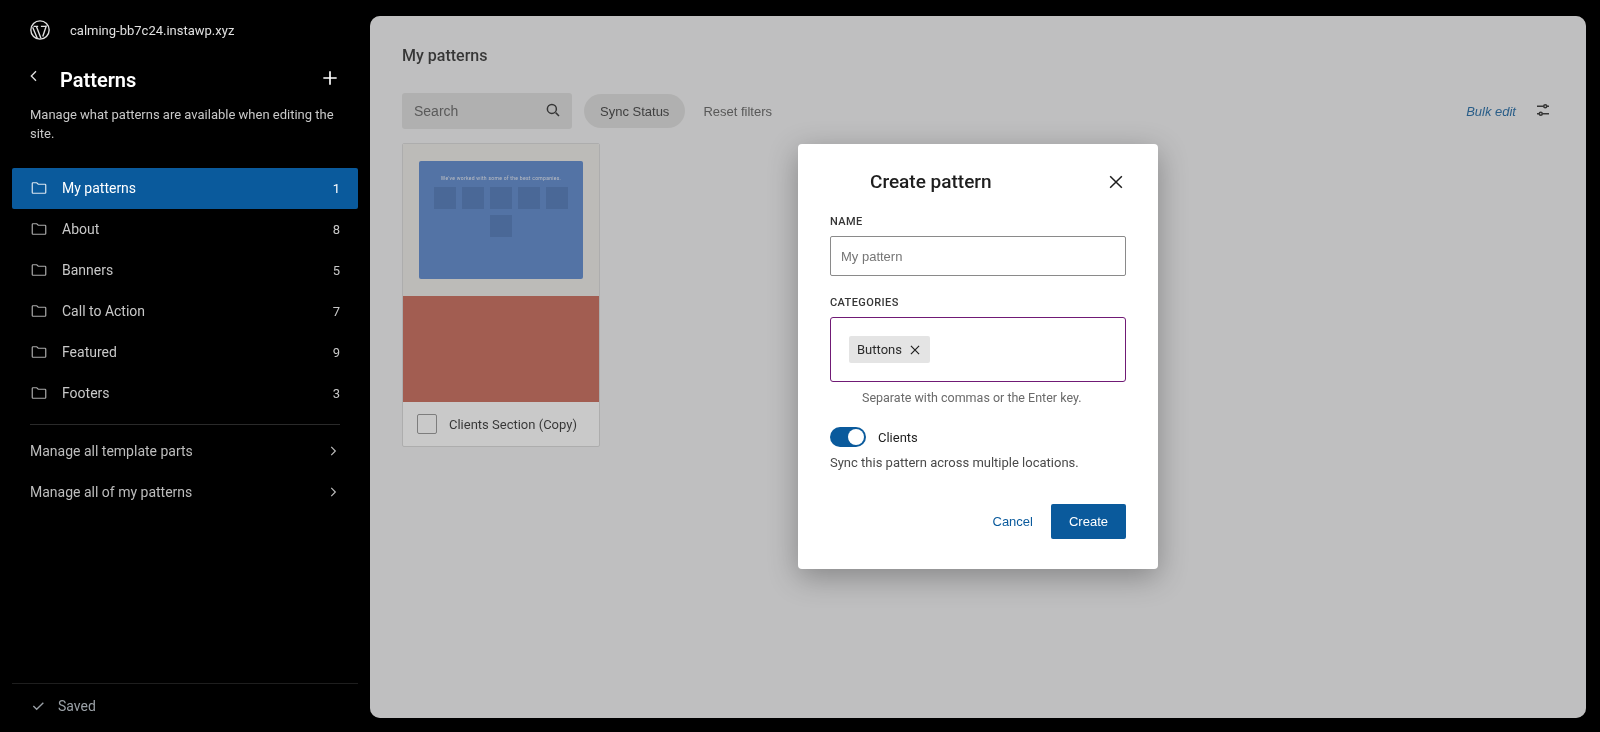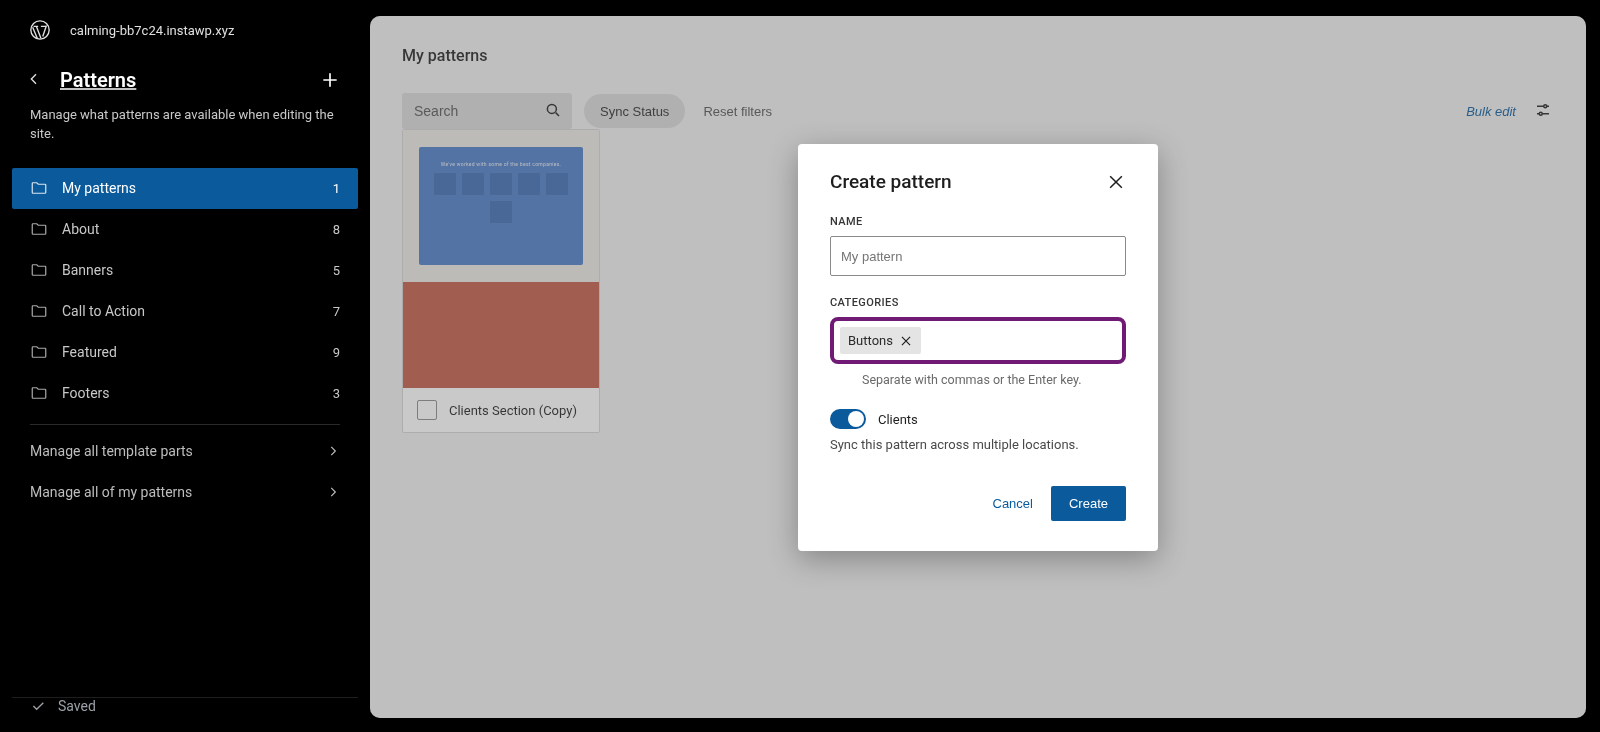--- a/index.html
+++ b/index.html
@@ -41,9 +41,8 @@
   flex-direction: column;
 }
 .sidebar-header {
-  display: flex; align-items: center; gap: 16px;
+  display: flex; gap: 16px;
   padding: 8px 18px 14px 14px;
-  text-decoration: underline;
 }
 .sb-back { width: 18px; height: 18px; cursor: pointer; color: #e0e0e0;}
 .sb-title { font-size: 20px; font-weight: 600; color: #fff; }

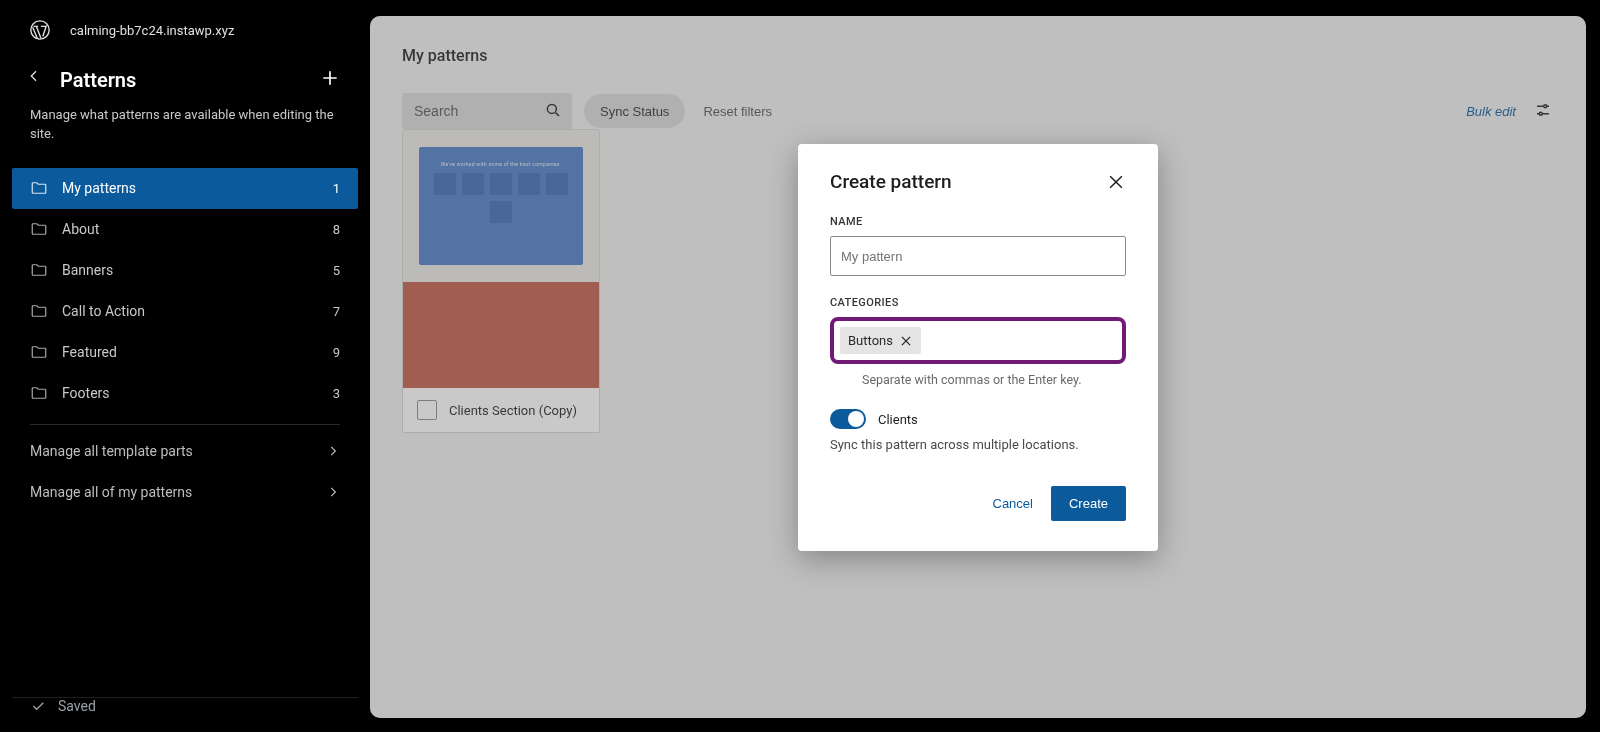--- a/index.html
+++ b/index.html
@@ -126,7 +126,7 @@
   box-shadow: 0 8px 30px rgba(0,0,0,0.3);
   padding: 26px 32px 30px; color: #1e1e1e;
 }
-.modal-head { display:flex; align-items:center; margin-bottom: 22px; }
+.modal-head { display:flex; align-items:center; margin-bottom: 22px; margin-left: 40px; }
 .modal-title { font-size: 19px; font-weight: 500; }
 .modal-close { margin-left:auto; width:20px; height:20px; cursor:pointer; }
 .field-label { font-size: 11px; letter-spacing: 0.4px; text-transform: uppercase; color: #363636; margin-bottom: 8px; font-weight: 500;}

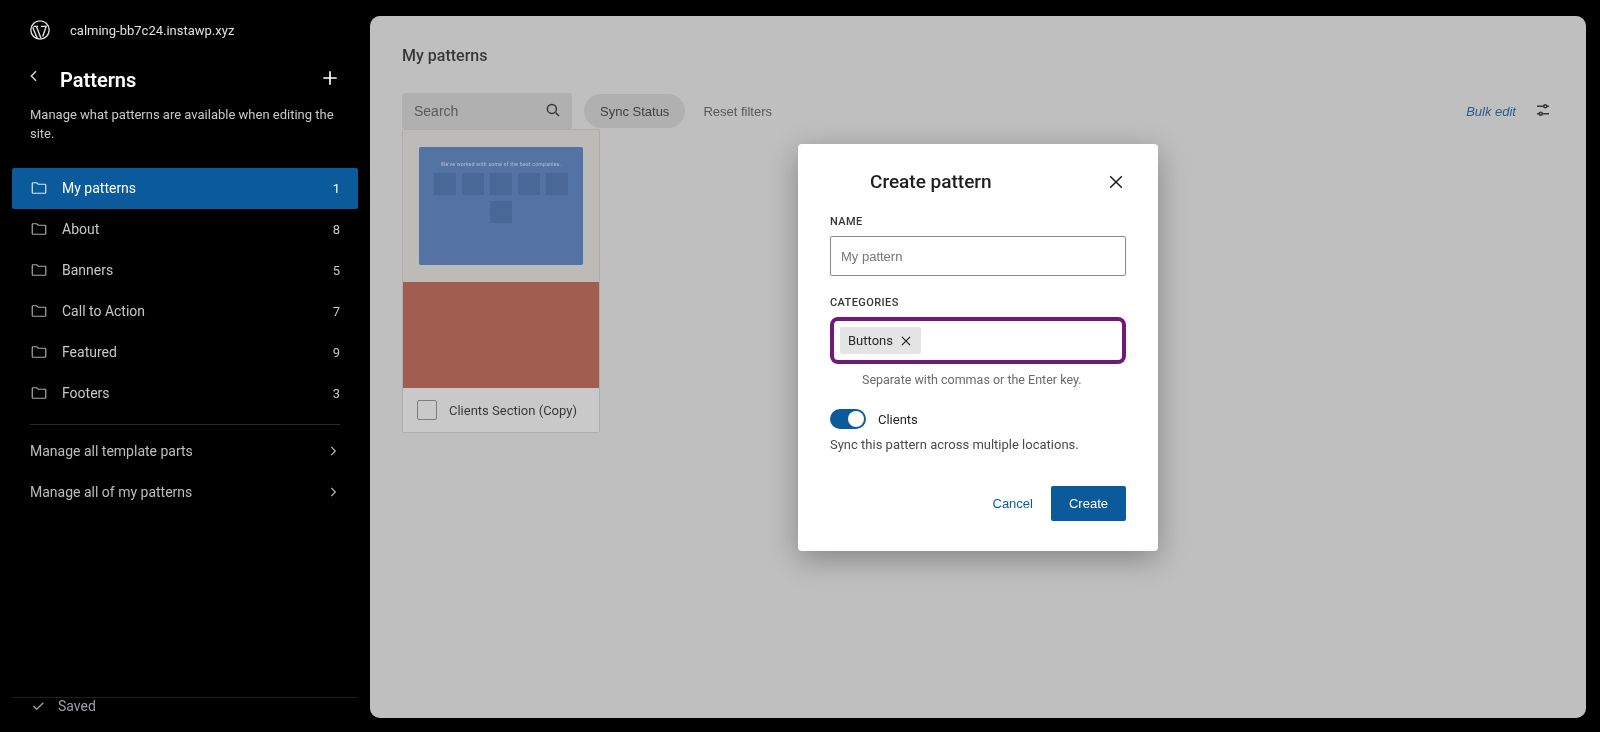--- a/index.html
+++ b/index.html
@@ -135,8 +135,8 @@
   padding: 0 10px; font-size: 13px; color: #3a3a3a; margin-bottom: 20px;
 }
 .tag-input {
-  width: 100%; min-height: 42px; border: 4px solid #701a75; border-radius: 8px;
-  padding: 6px; display:flex; align-items:center; gap:6px;
+  width: 100%; min-height: 42px; border: 1px solid #701a75; border-radius: 3px;
+  padding: 18px; display:flex; align-items:center; gap:6px;
 }
 .tag {
   display:inline-flex; align-items:center; gap:6px;

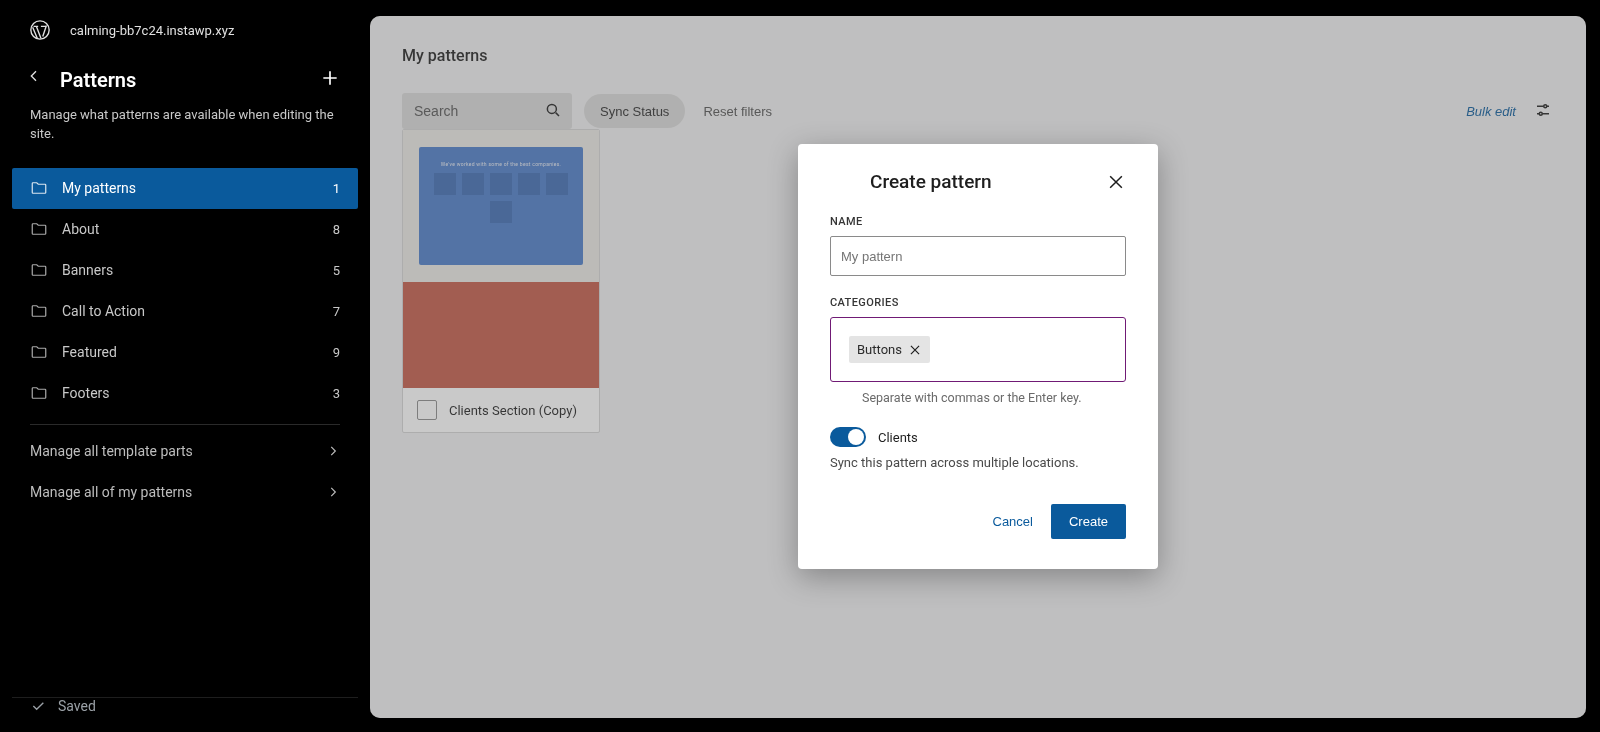--- a/index.html
+++ b/index.html
@@ -99,7 +99,7 @@
 .settings-icon { width: 20px; height: 20px; cursor: pointer; color: #1e1e1e; }
 
 .card {
-  width: 198px; background: #fff;
+  margin-top: 14px; width: 198px; background: #fff;
   border: 1px solid #d4d4d4; border-radius: 2px; overflow: hidden;
 }
 .card-preview { height: 258px; display: flex; flex-direction: column; }

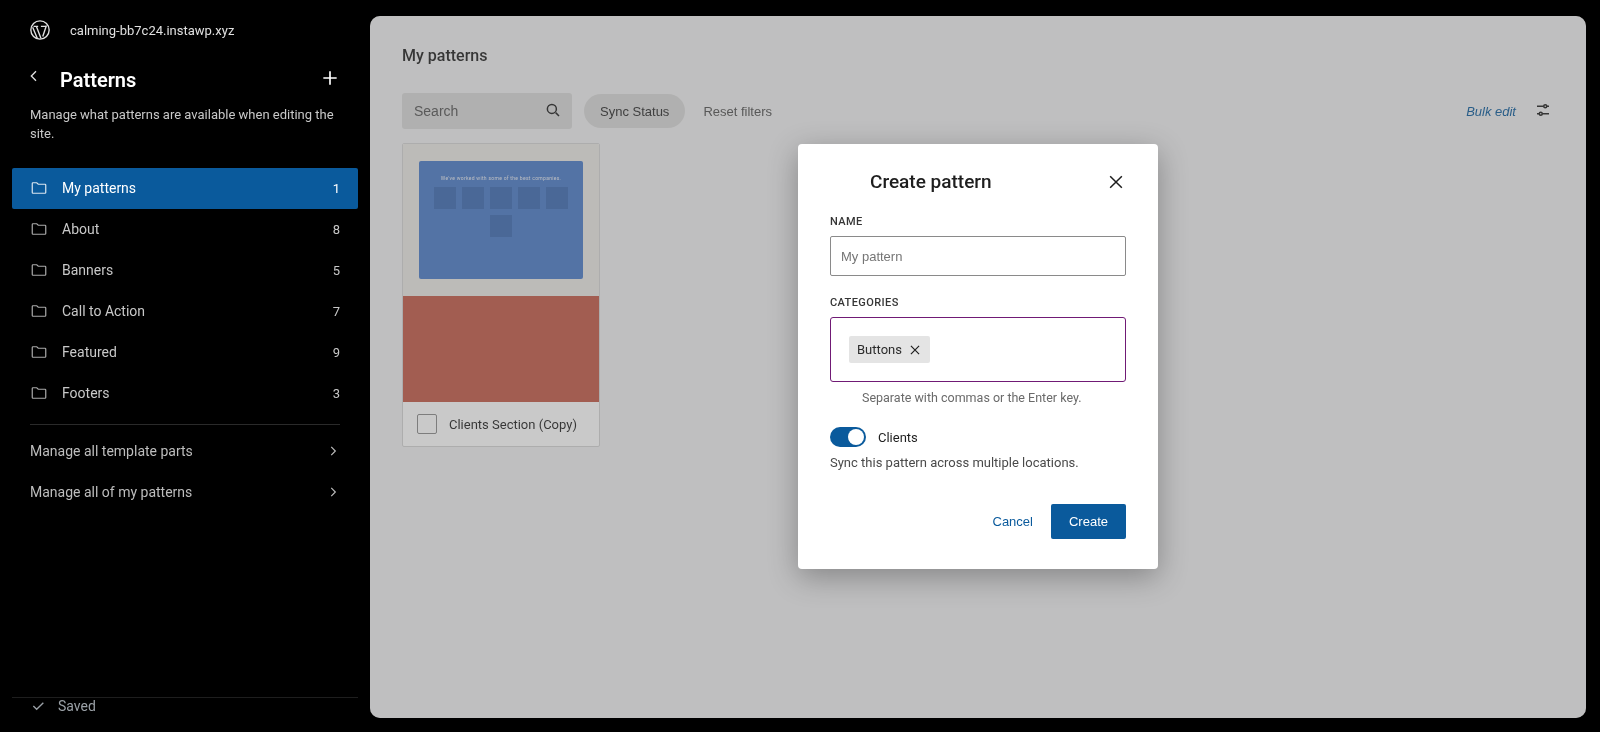--- a/index.html
+++ b/index.html
@@ -64,7 +64,7 @@
   padding: 10px 18px; height: 41px; font-size: 14px; color: #bdbdbd; cursor: pointer;
 }
 .sb-footer {
-  margin-top: auto; padding: 0 18px 18px; display: flex; align-items: center; gap: 12px;
+  margin-top: auto; padding: 14px 18px 18px; display: flex; align-items: center; gap: 12px;
   font-size: 14px; color: #9aa0a6; border-top: 1px solid #1e1e1e;
 }
 

